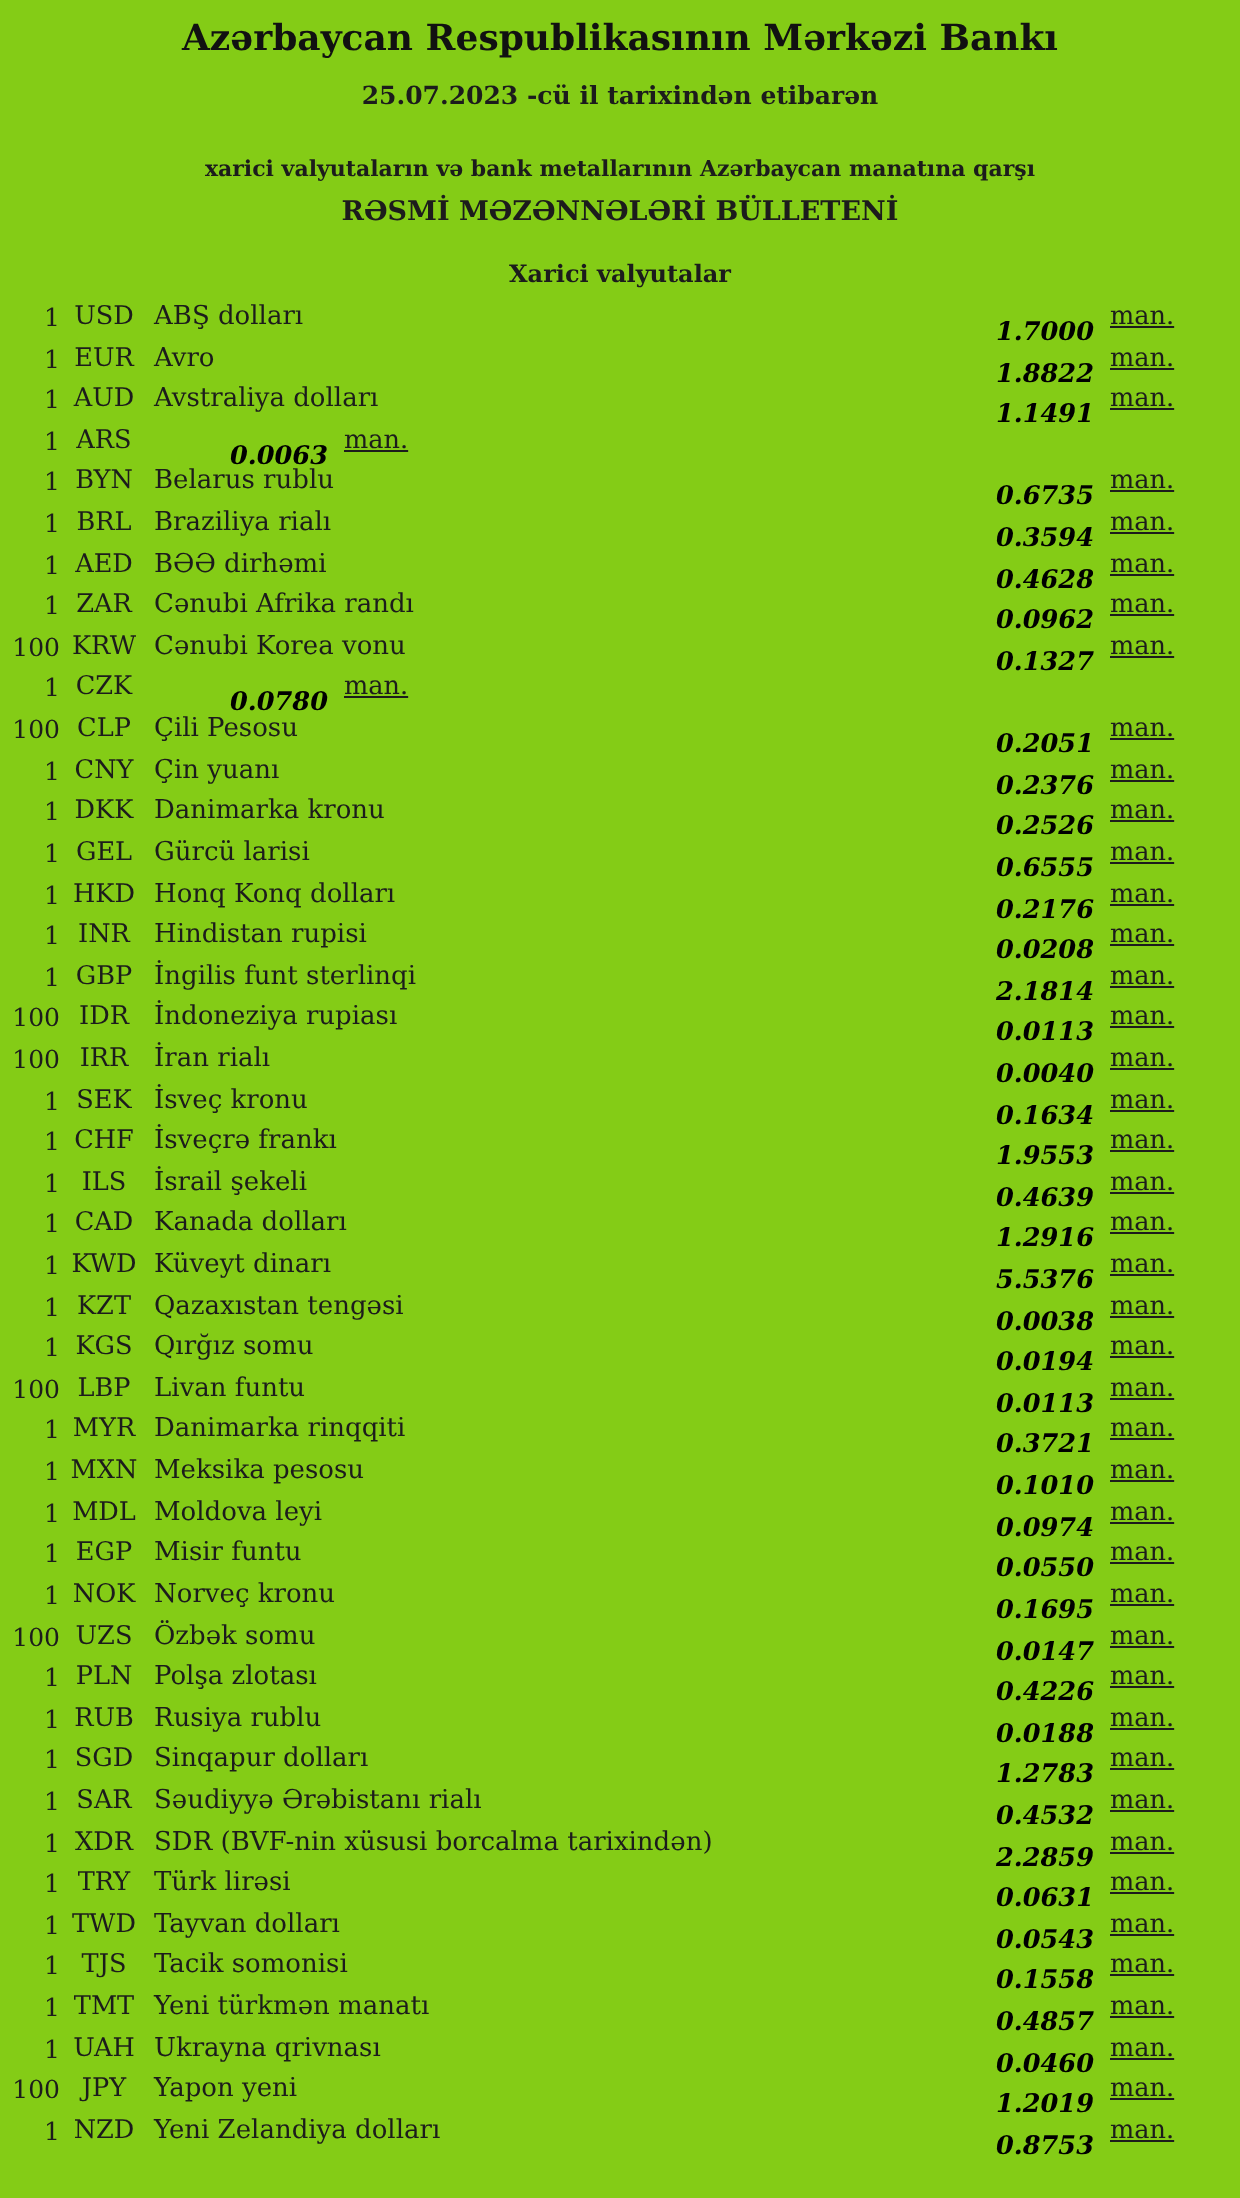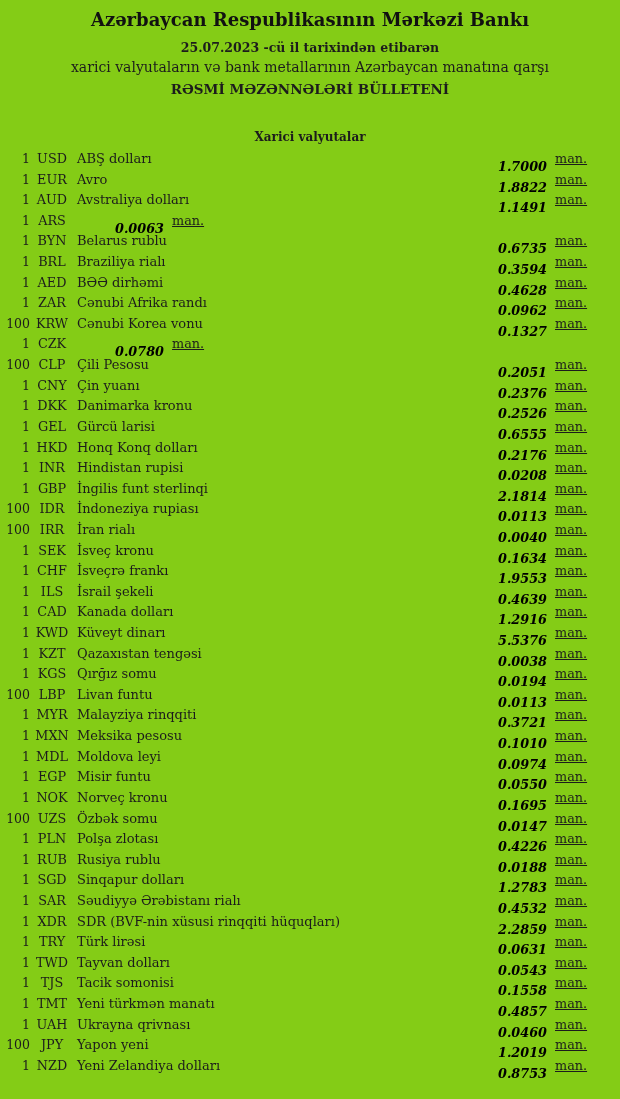--- a/index.html
+++ b/index.html
@@ -28,9 +28,9 @@
     line-height: 15px;
   }
   .hdr-sub {
-    margin-top: 5px;
-    font-size: 14px;
-    font-weight: normal;
+    margin-top: 22px;
+    font-size: 11px;
+    font-weight: bold;
     line-height: 15px;
   }
   .hdr-bulletin {

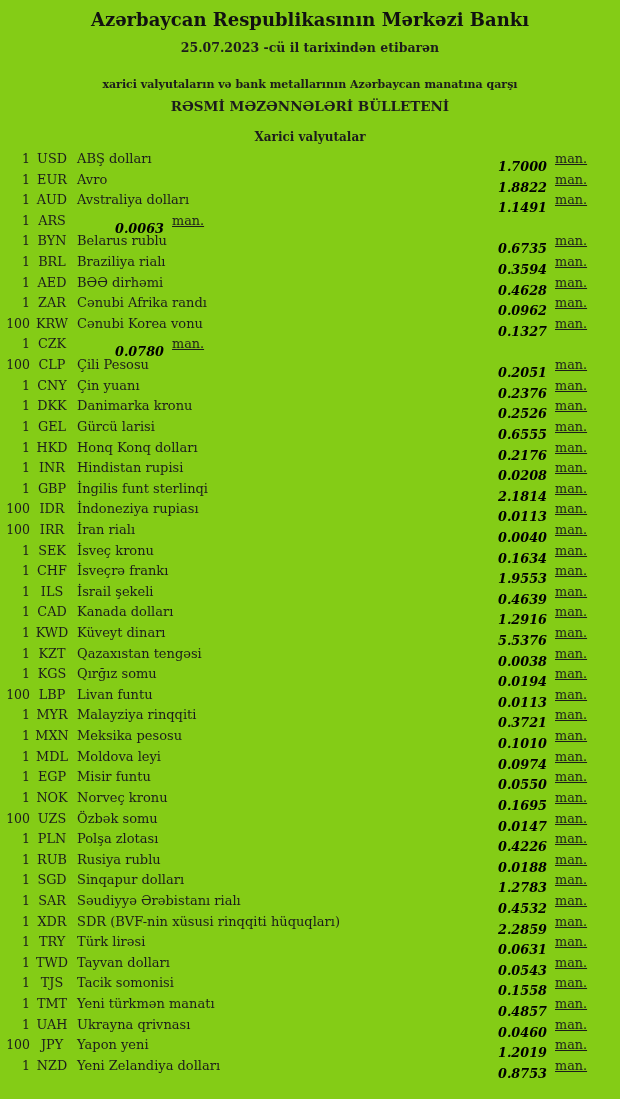--- a/index.html
+++ b/index.html
@@ -307,7 +307,7 @@
   <div class="row">
     <span class="c-qty">1</span>
     <span class="c-code">MYR</span>
-    <span class="c-name">Malayziya rinqqiti</span>
+    <span class="c-name">Danimarka rinqqiti</span>
     <span class="c-rate">0.3721</span>
     <span class="c-unit">man.</span>
   </div>

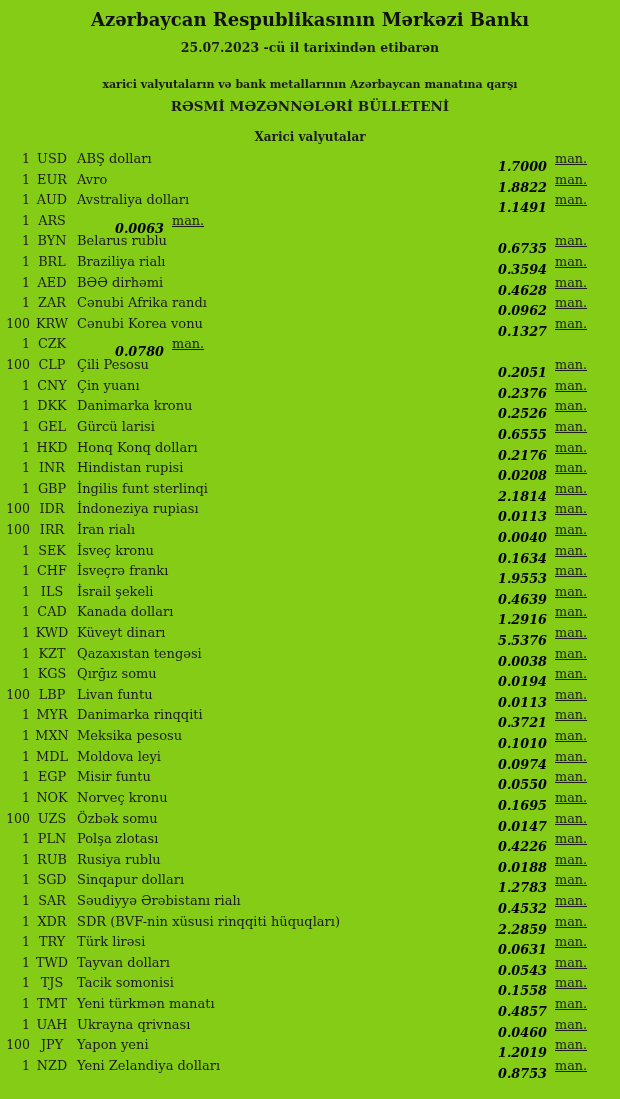--- a/index.html
+++ b/index.html
@@ -387,7 +387,7 @@
   <div class="row">
     <span class="c-qty">1</span>
     <span class="c-code">XDR</span>
-    <span class="c-name">SDR (BVF-nin xüsusi rinqqiti hüquqları)</span>
+    <span class="c-name">SDR (BVF-nin xüsusi borcalma tarixindən)</span>
     <span class="c-rate">2.2859</span>
     <span class="c-unit">man.</span>
   </div>

